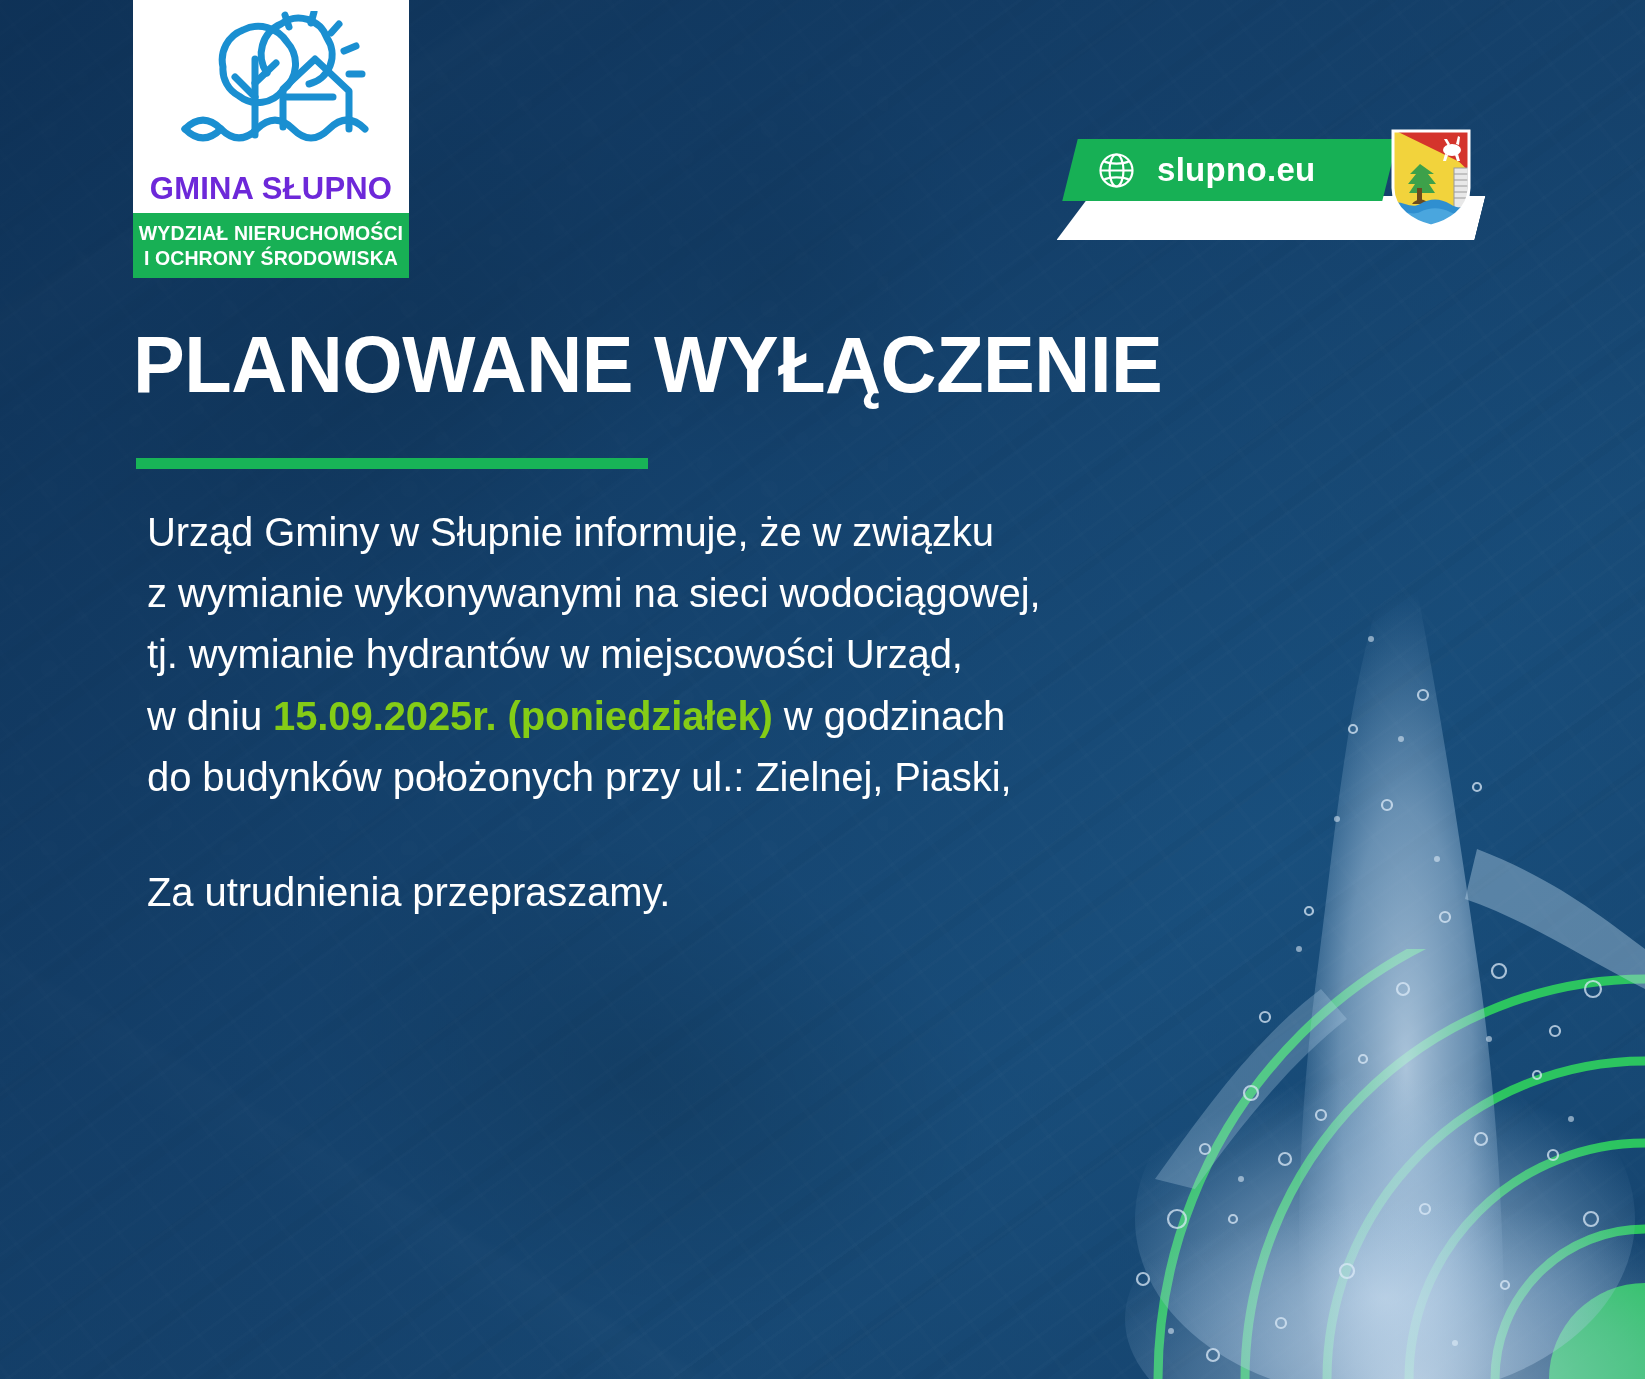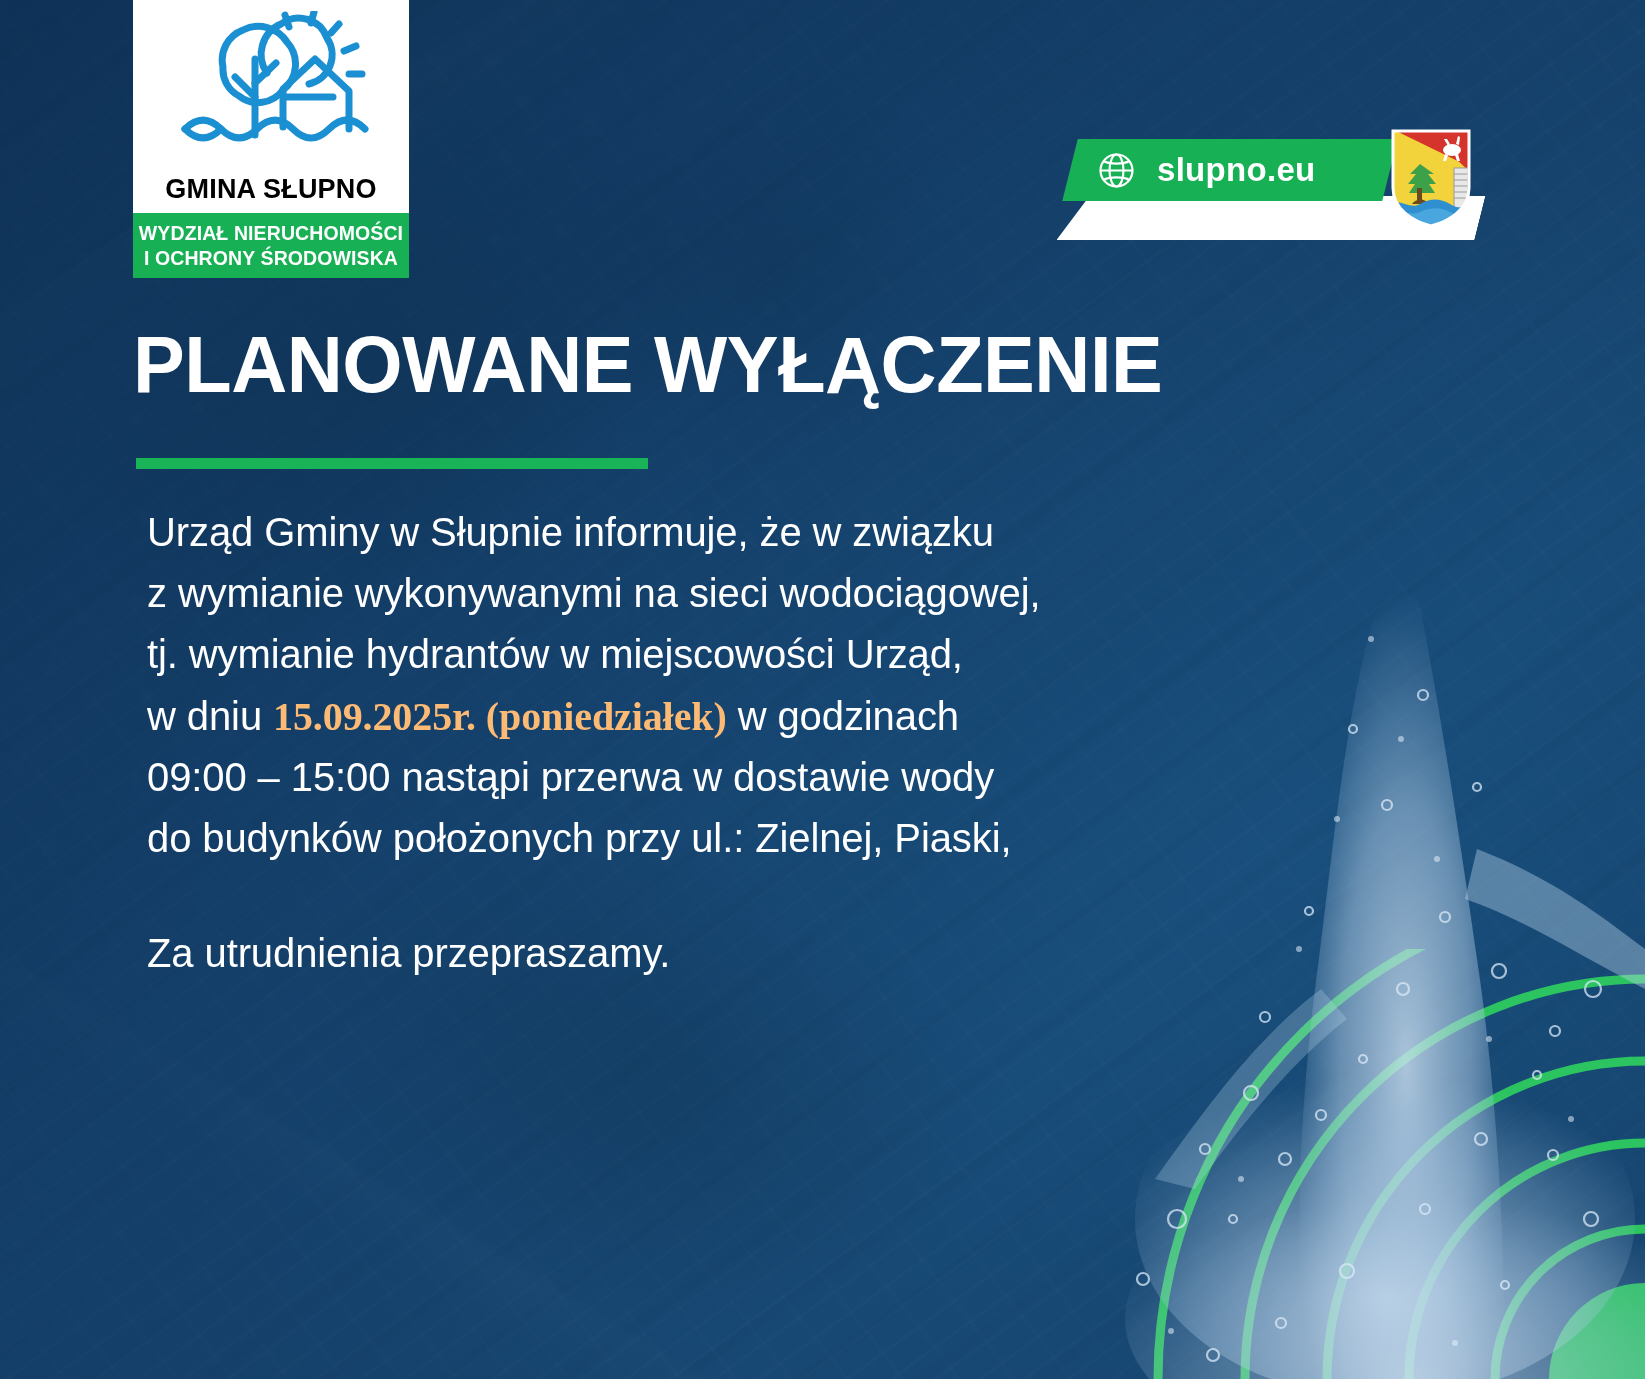--- a/index.html
+++ b/index.html
@@ -86,7 +86,7 @@
   .logo-mark{flex:0 0 165px;display:flex;align-items:center;justify-content:center;padding-top:8px;}
   .logo-name{
     flex:0 0 48px;display:flex;align-items:center;justify-content:center;
-    color:#000000;font-weight:bold;font-size:27px;letter-spacing:.2px;
+    color:#6d28d9;font-weight:bold;font-size:31px;letter-spacing:.2px;
   }
   .logo-dept{
     flex:1 1 auto;background:#18b055;color:#ffffff;

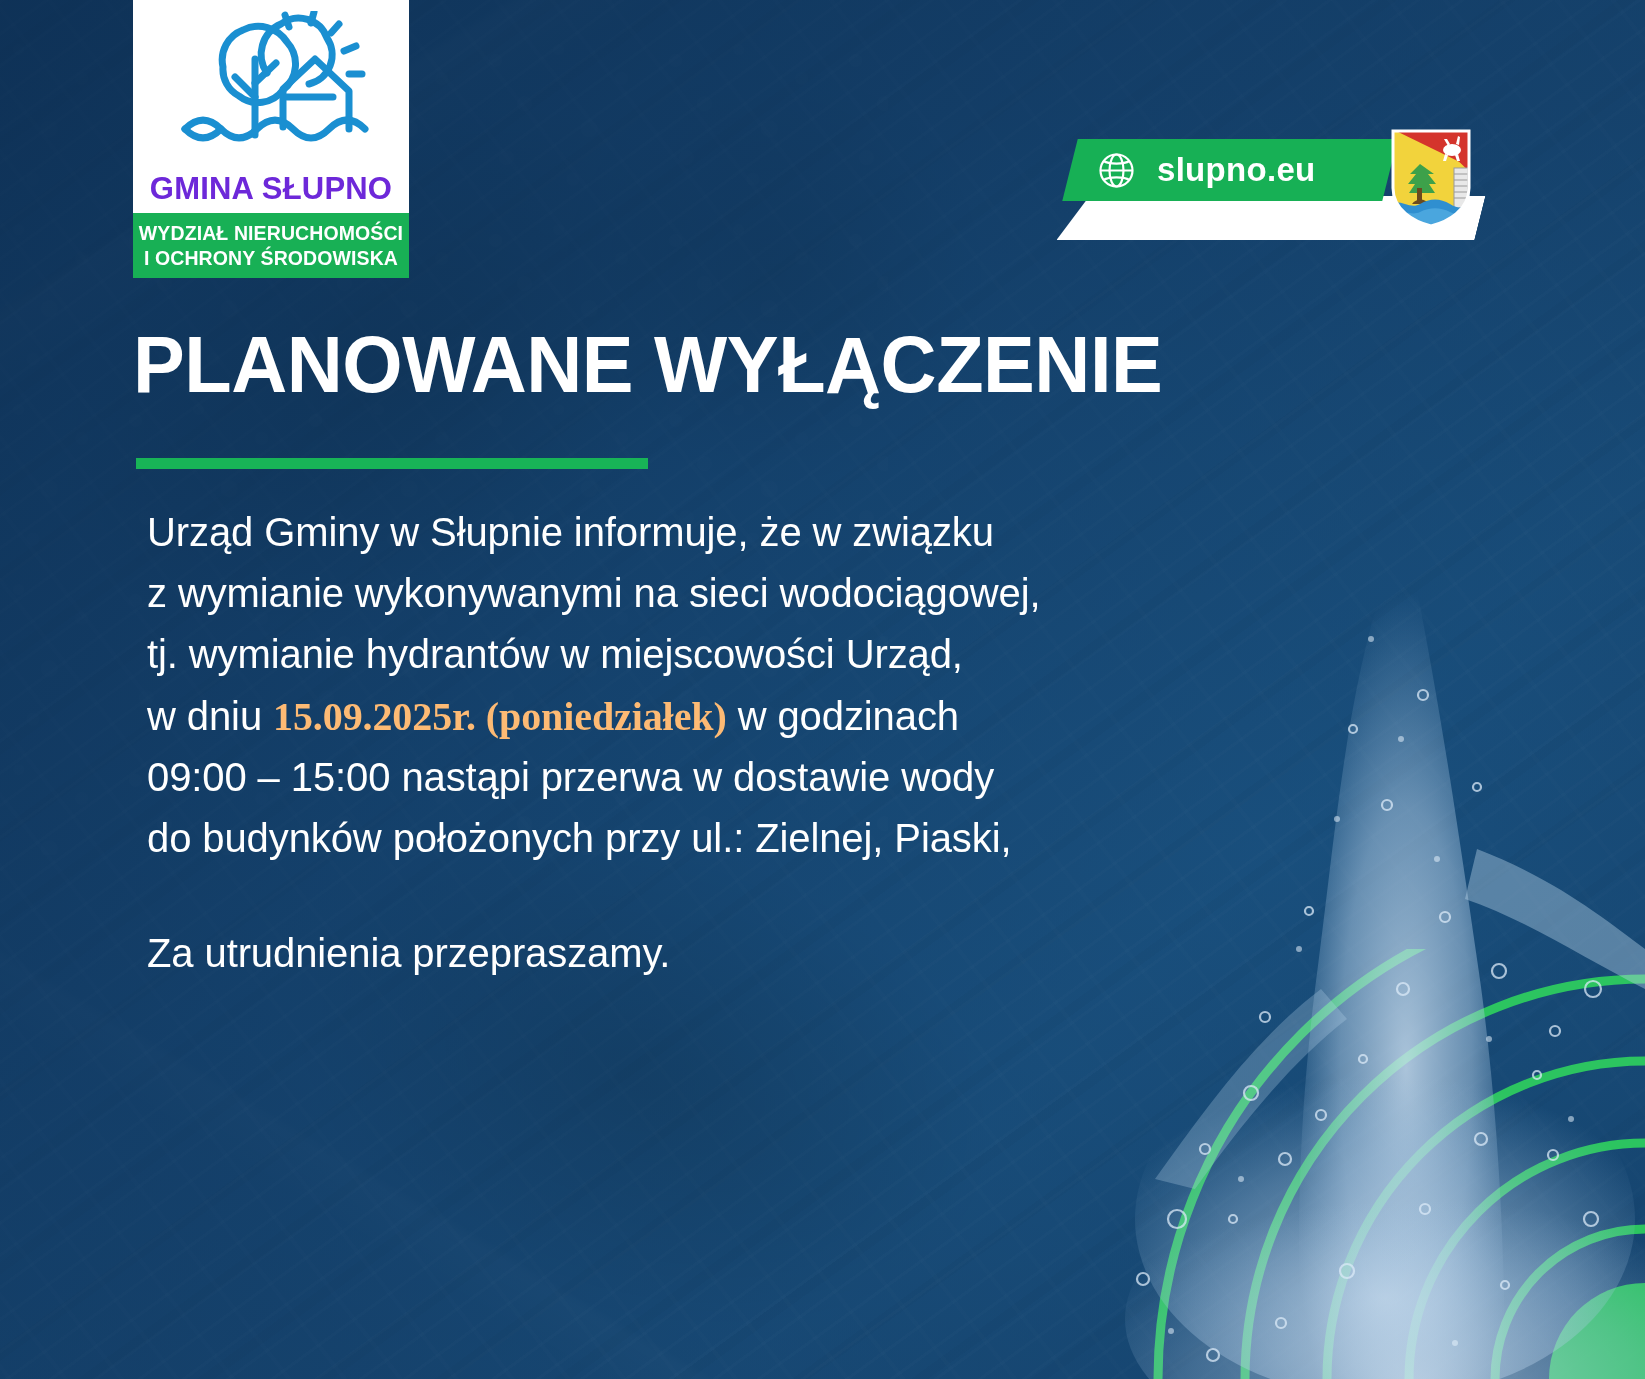--- a/index.html
+++ b/index.html
@@ -133,7 +133,7 @@
   }
   .body-copy p{margin:0;}
   .body-copy .gap{height:54px;}
-  .hl-date{color:#fdba74;font-weight:bold;font-family:Liberation Serif, serif;}
+  .hl-date{color:#84cc16;font-weight:bold;}
 </style>
 </head>
 <body>

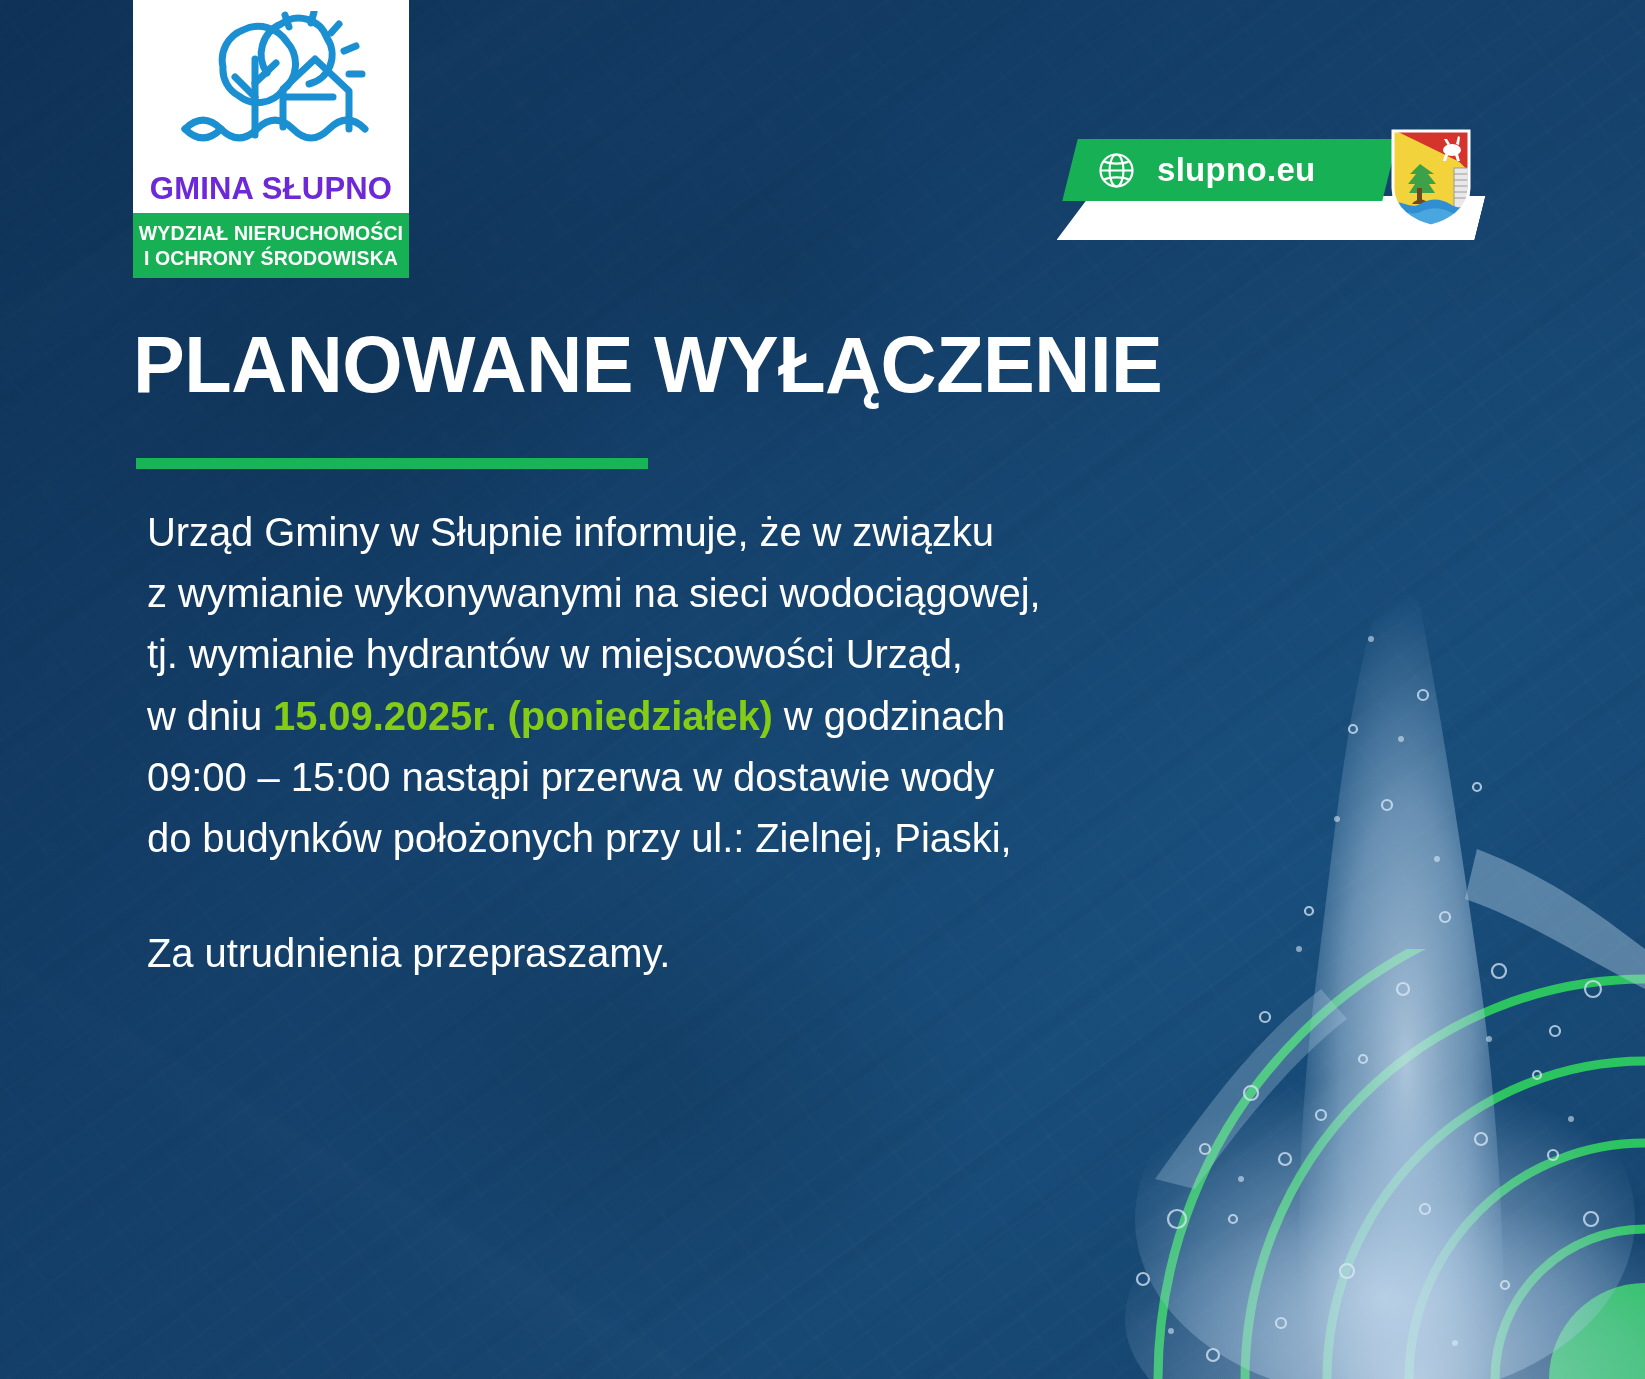--- a/index.html
+++ b/index.html
@@ -337,7 +337,6 @@
     <p>z wymianie wykonywanymi na sieci wodociągowej,</p>
     <p>tj. wymianie hydrantów w miejscowości Urząd,</p>
     <p><span>w dniu </span><span class="hl-date">15.09.2025r. (poniedziałek)</span><span> w godzinach</span></p>
-    <p>09:00  – 15:00 nastąpi przerwa w dostawie wody</p>
     <p>do budynków położonych przy ul.: Zielnej, Piaski,</p>
     <div class="gap"></div>
     <p>Za utrudnienia przepraszamy.</p>

